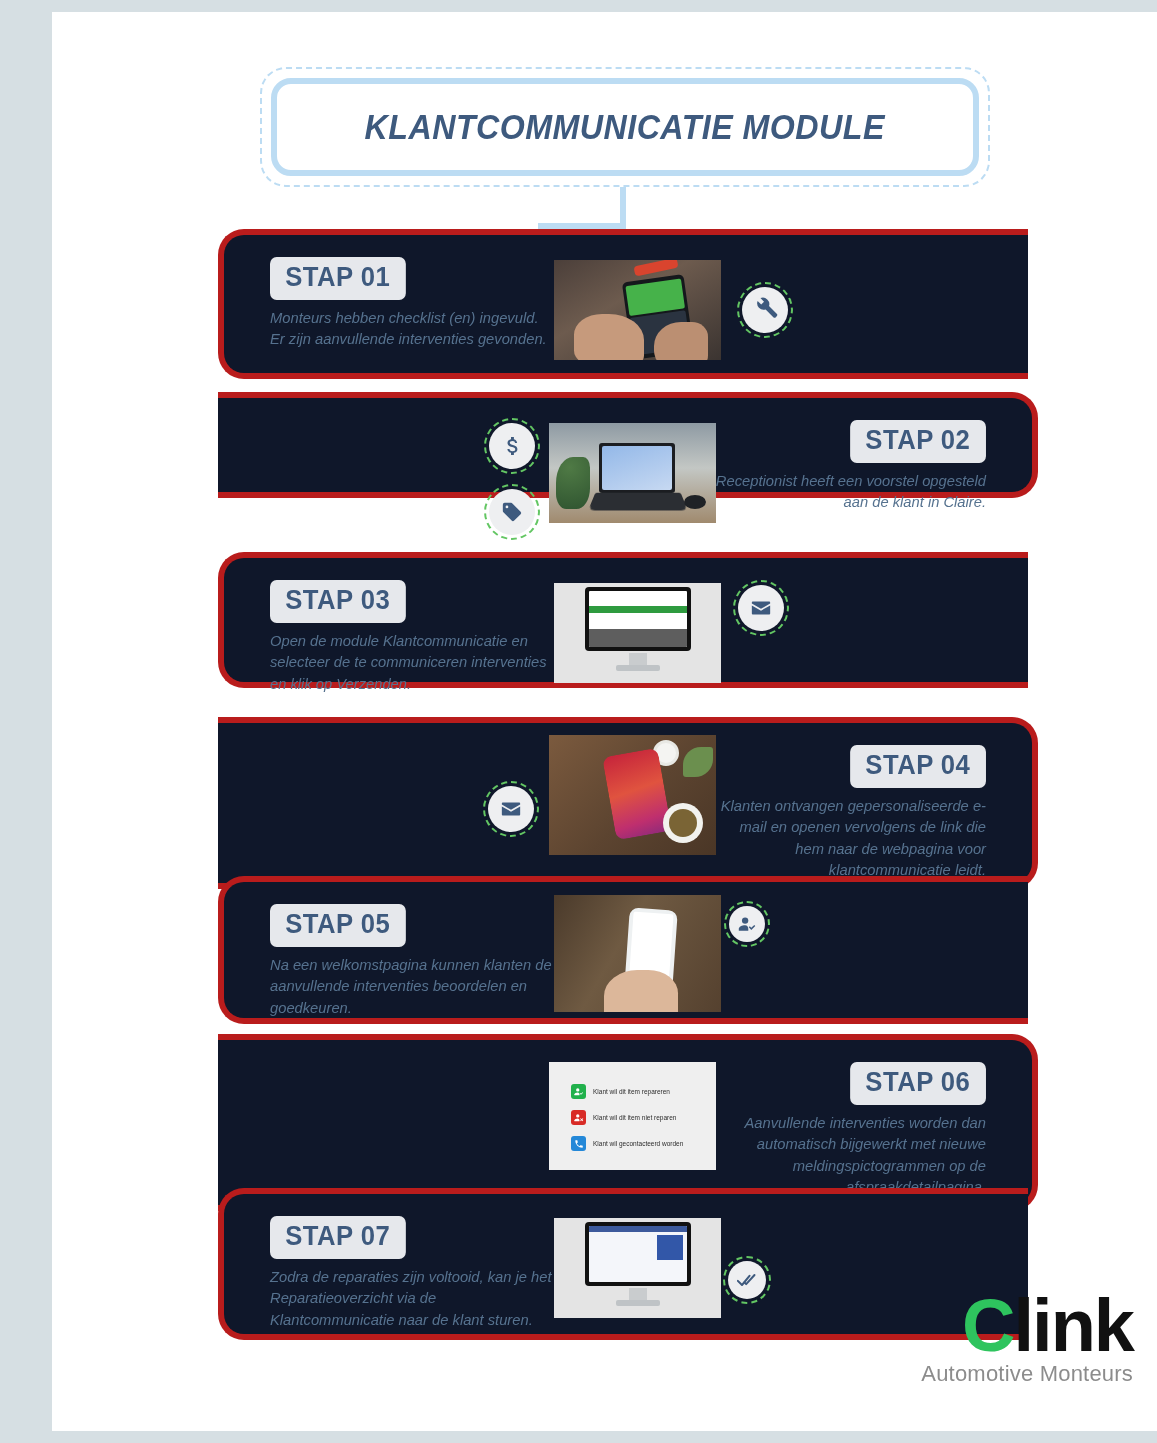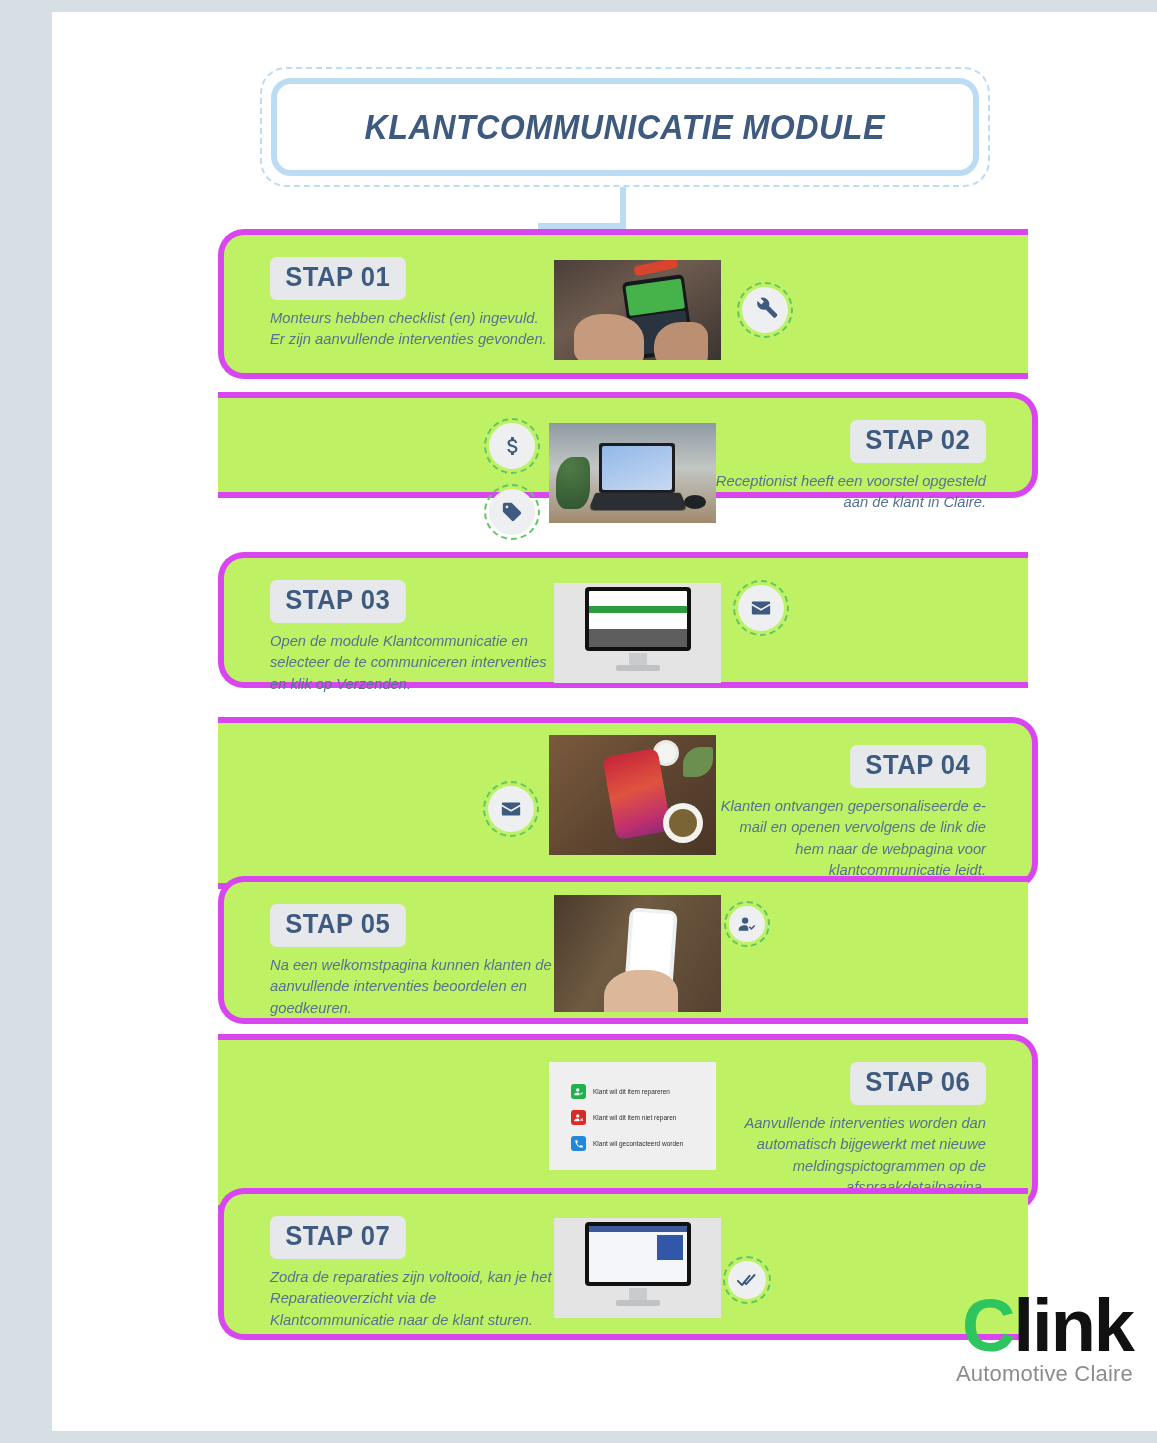--- a/index.html
+++ b/index.html
@@ -65,8 +65,8 @@
   
   .card {
     position: absolute;
-    border: 6px solid #d946ef;
-    background: #bef264;
+    border: 6px solid #b91c1c;
+    background: #0f172a;
     text-decoration: underline;
   }
   

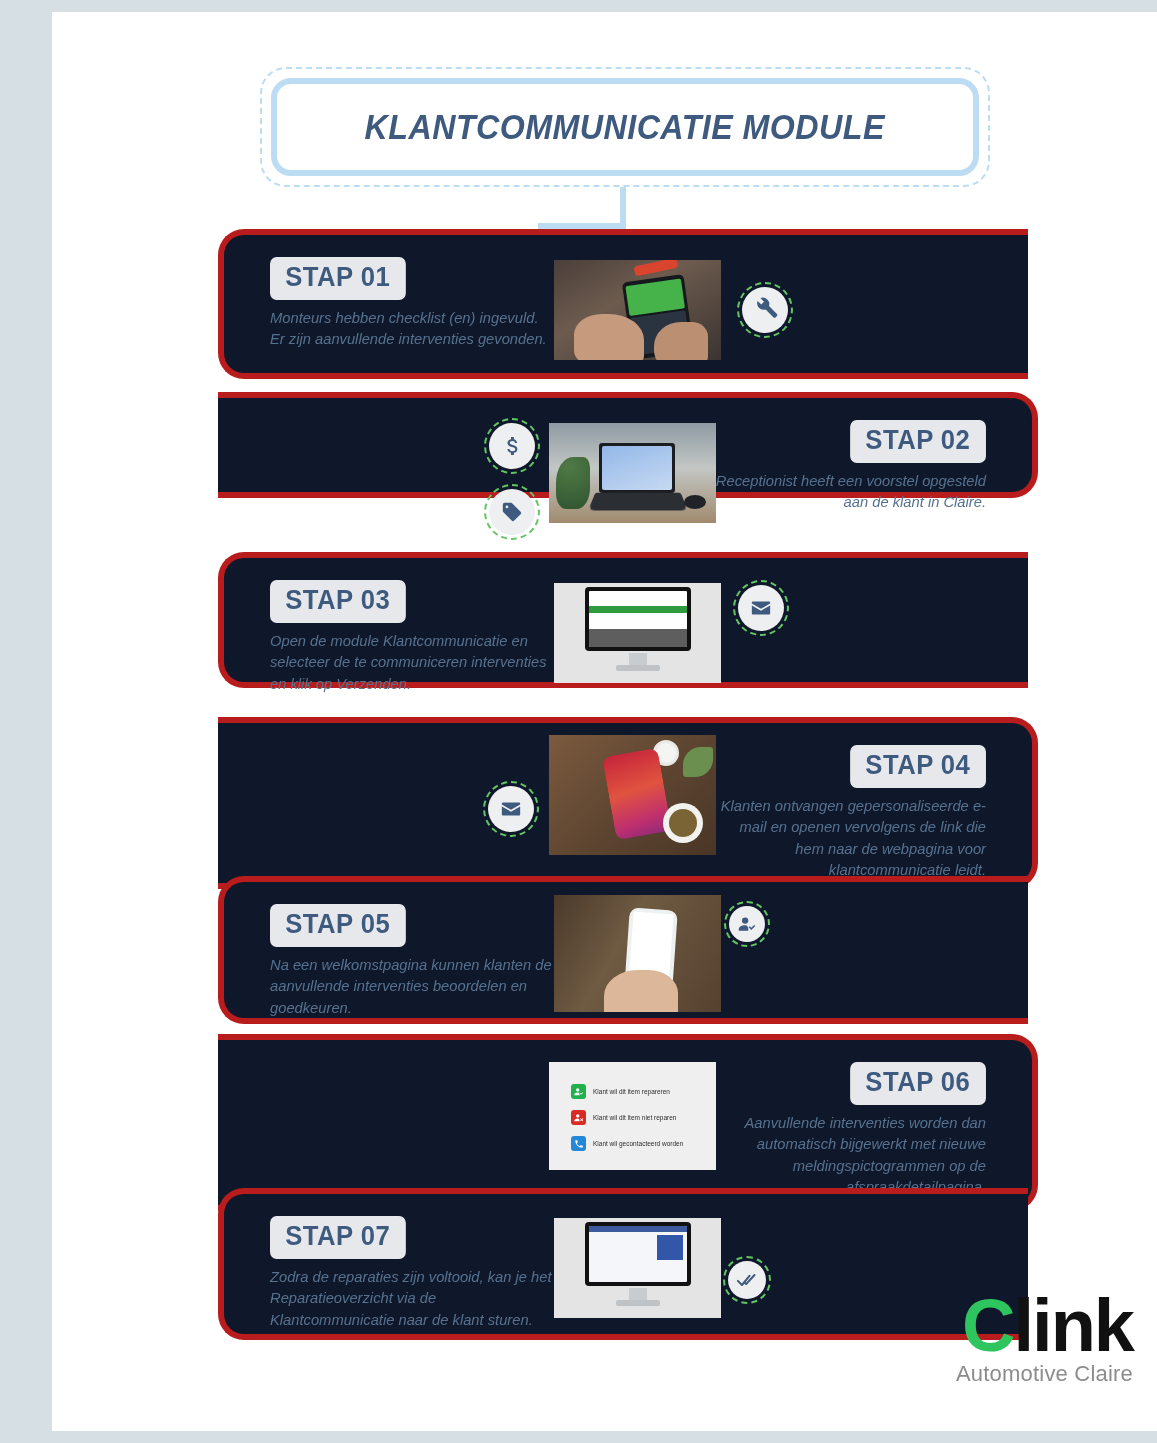--- a/index.html
+++ b/index.html
@@ -390,7 +390,7 @@
 
   <div class="logo">
     <div class="logo-main"><span class="c">C</span><span>link</span></div>
-    <div class="logo-sub">Automotive Claire</div>
+    <div class="logo-sub">Automotive Monteurs</div>
   </div>
 
 </div>

